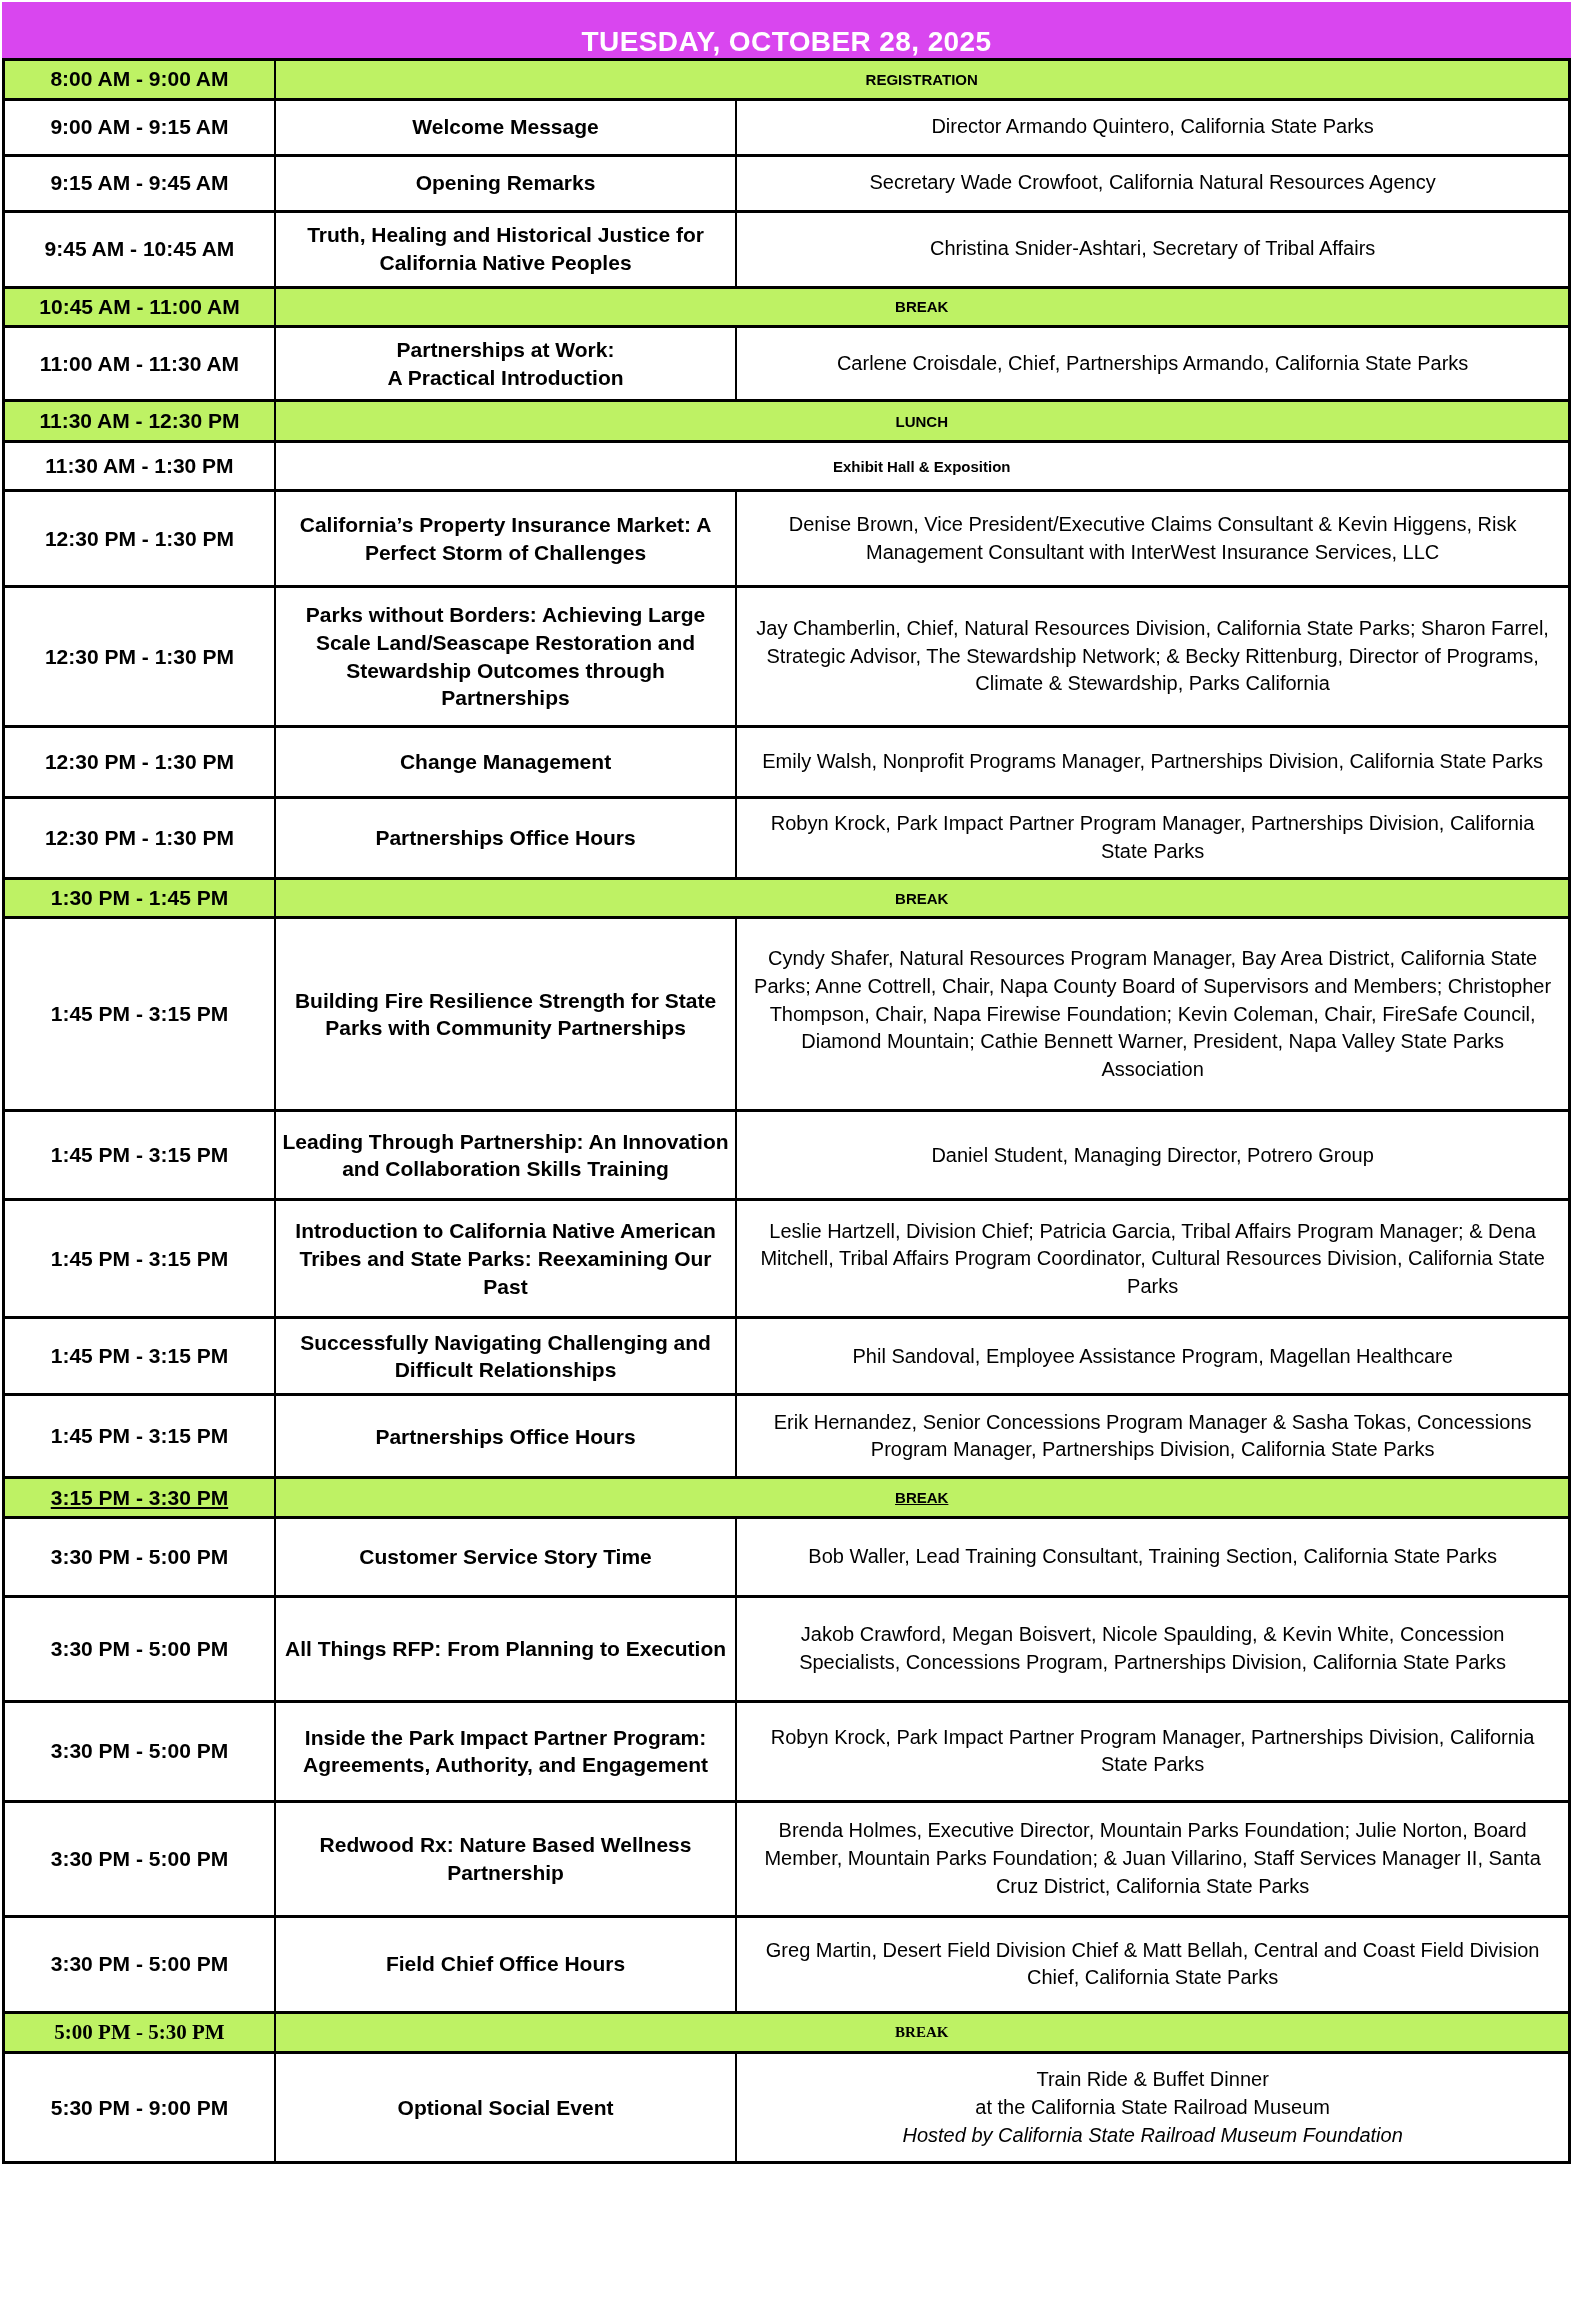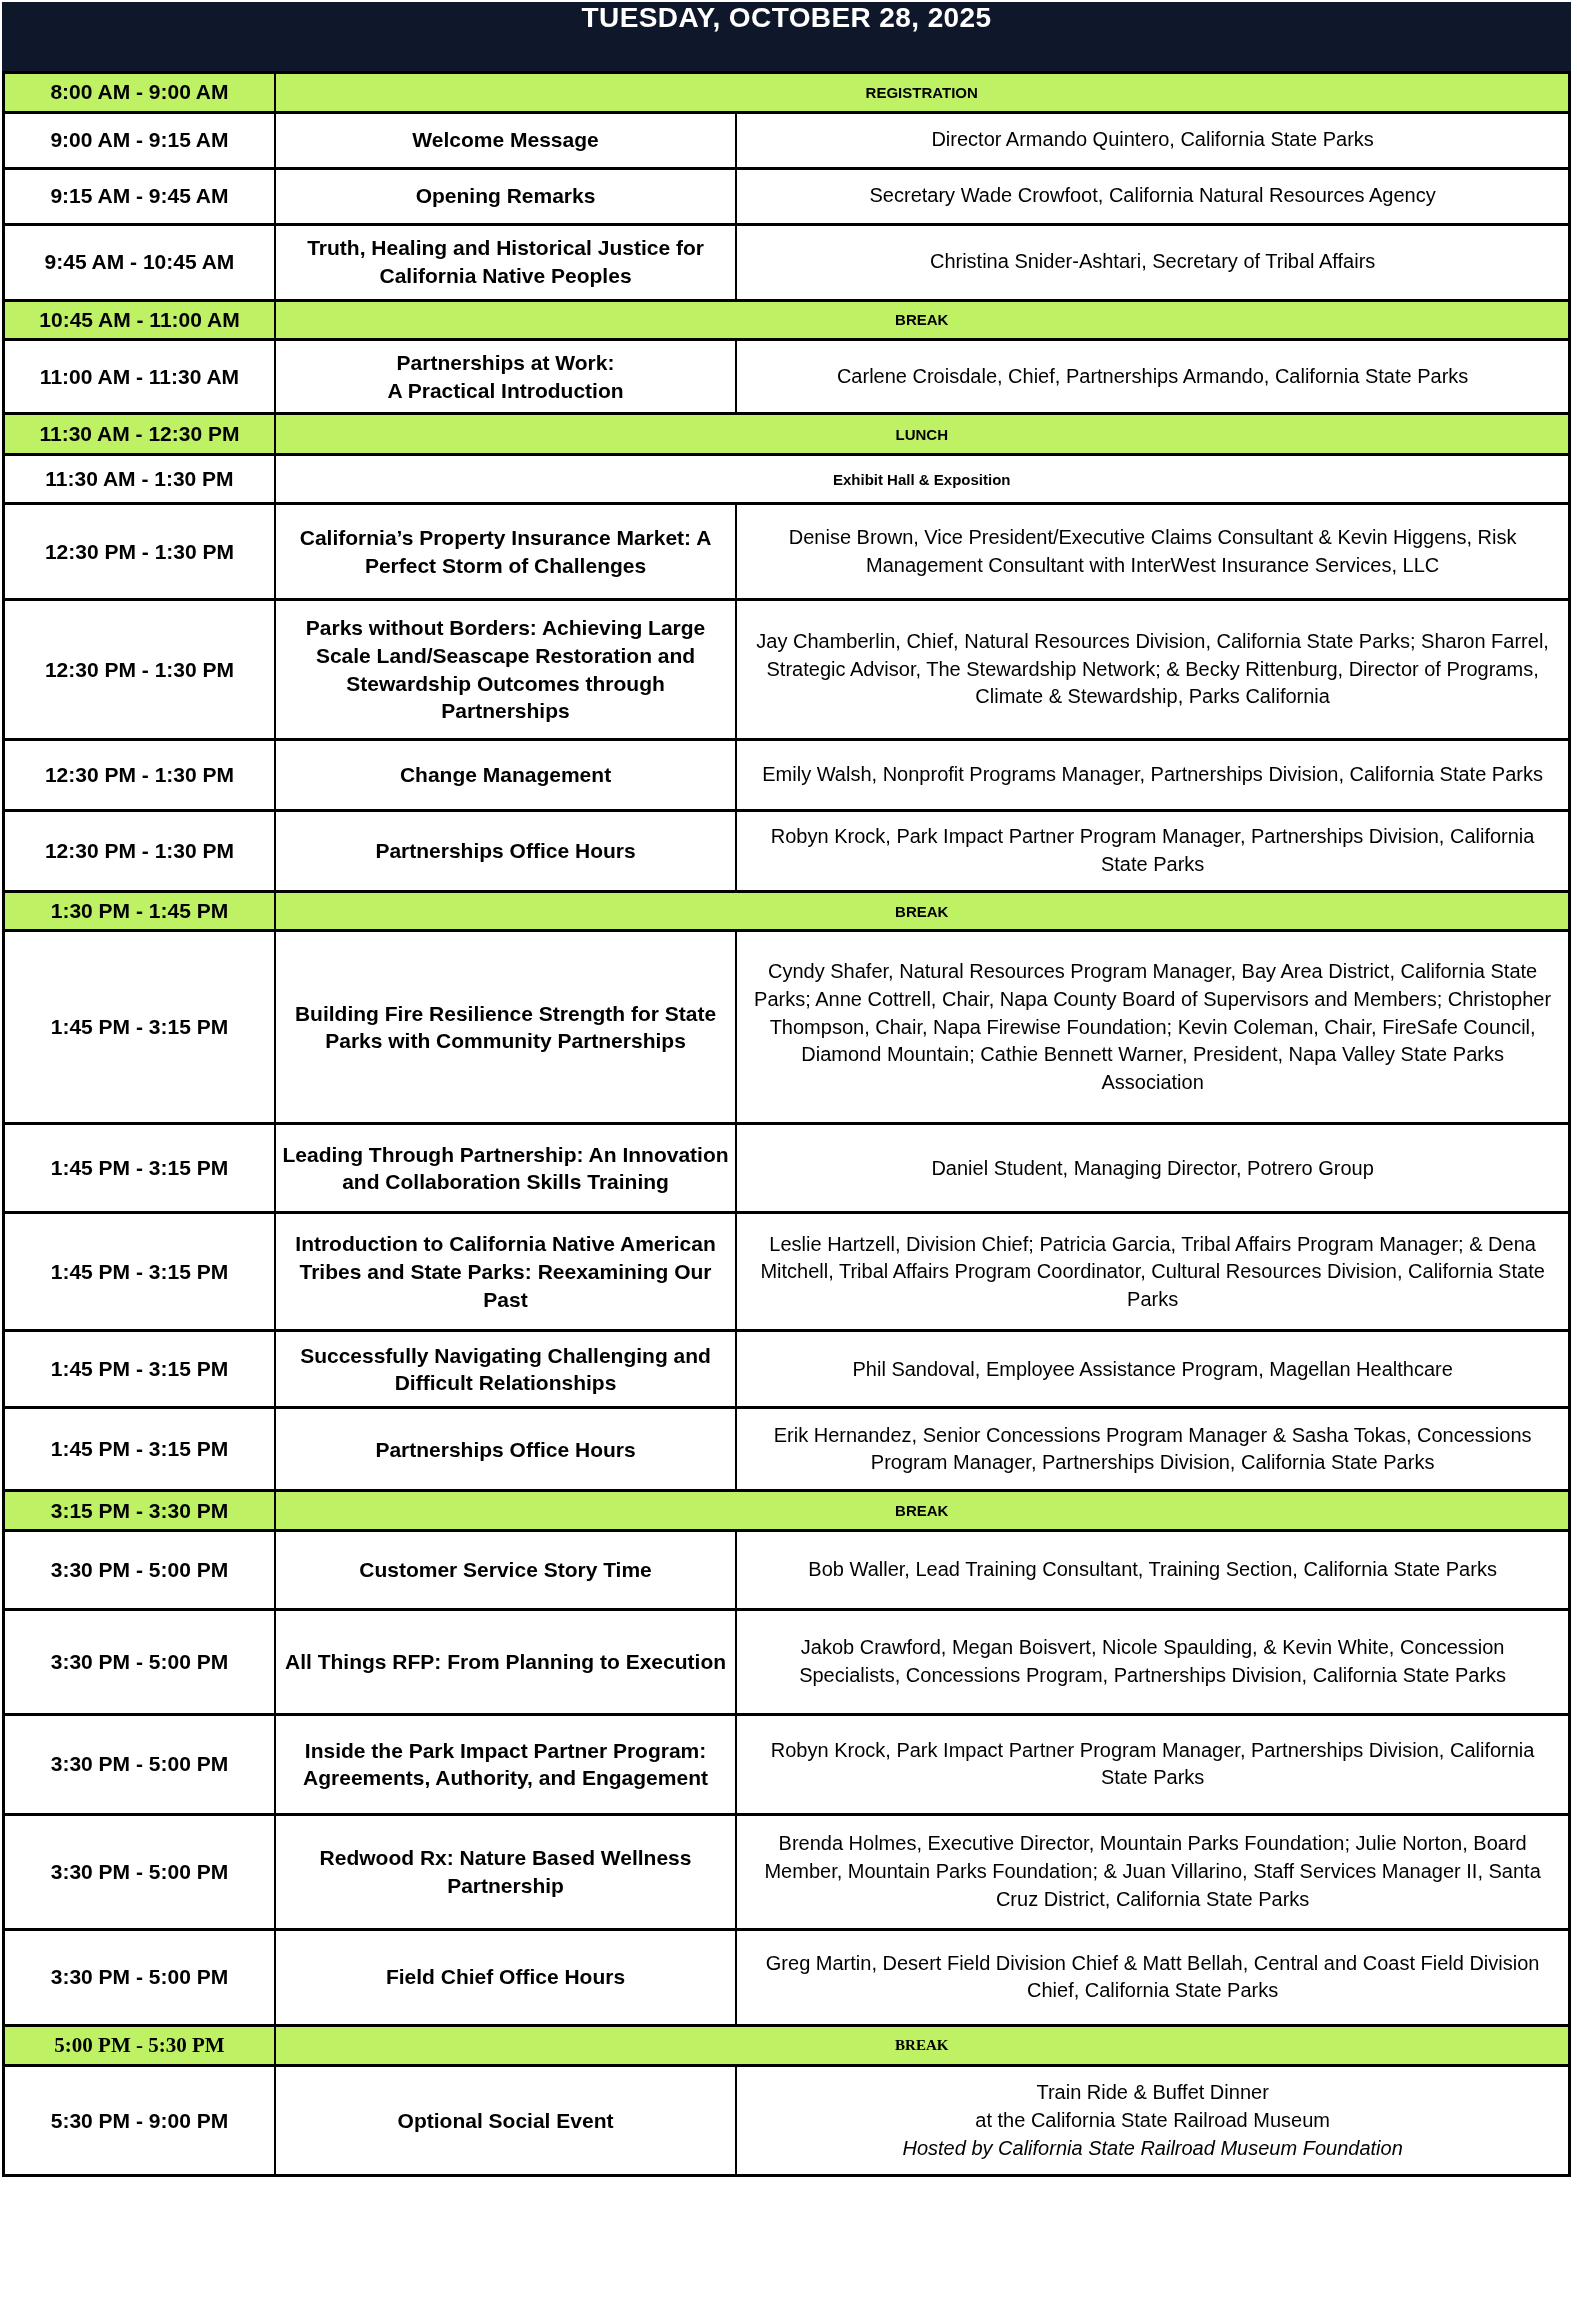--- a/index.html
+++ b/index.html
@@ -16,11 +16,11 @@
     background: #ffffff;
   }
   .day-header {
-    height: 69px;
+    height: 56px;
     display: flex;
-    align-items: flex-start;
+    align-items: flex-end;
     justify-content: center;
-    background: #0f172a;
+    background: #d946ef;
   }
   .day-header .day-title {
     color: #ffffff;

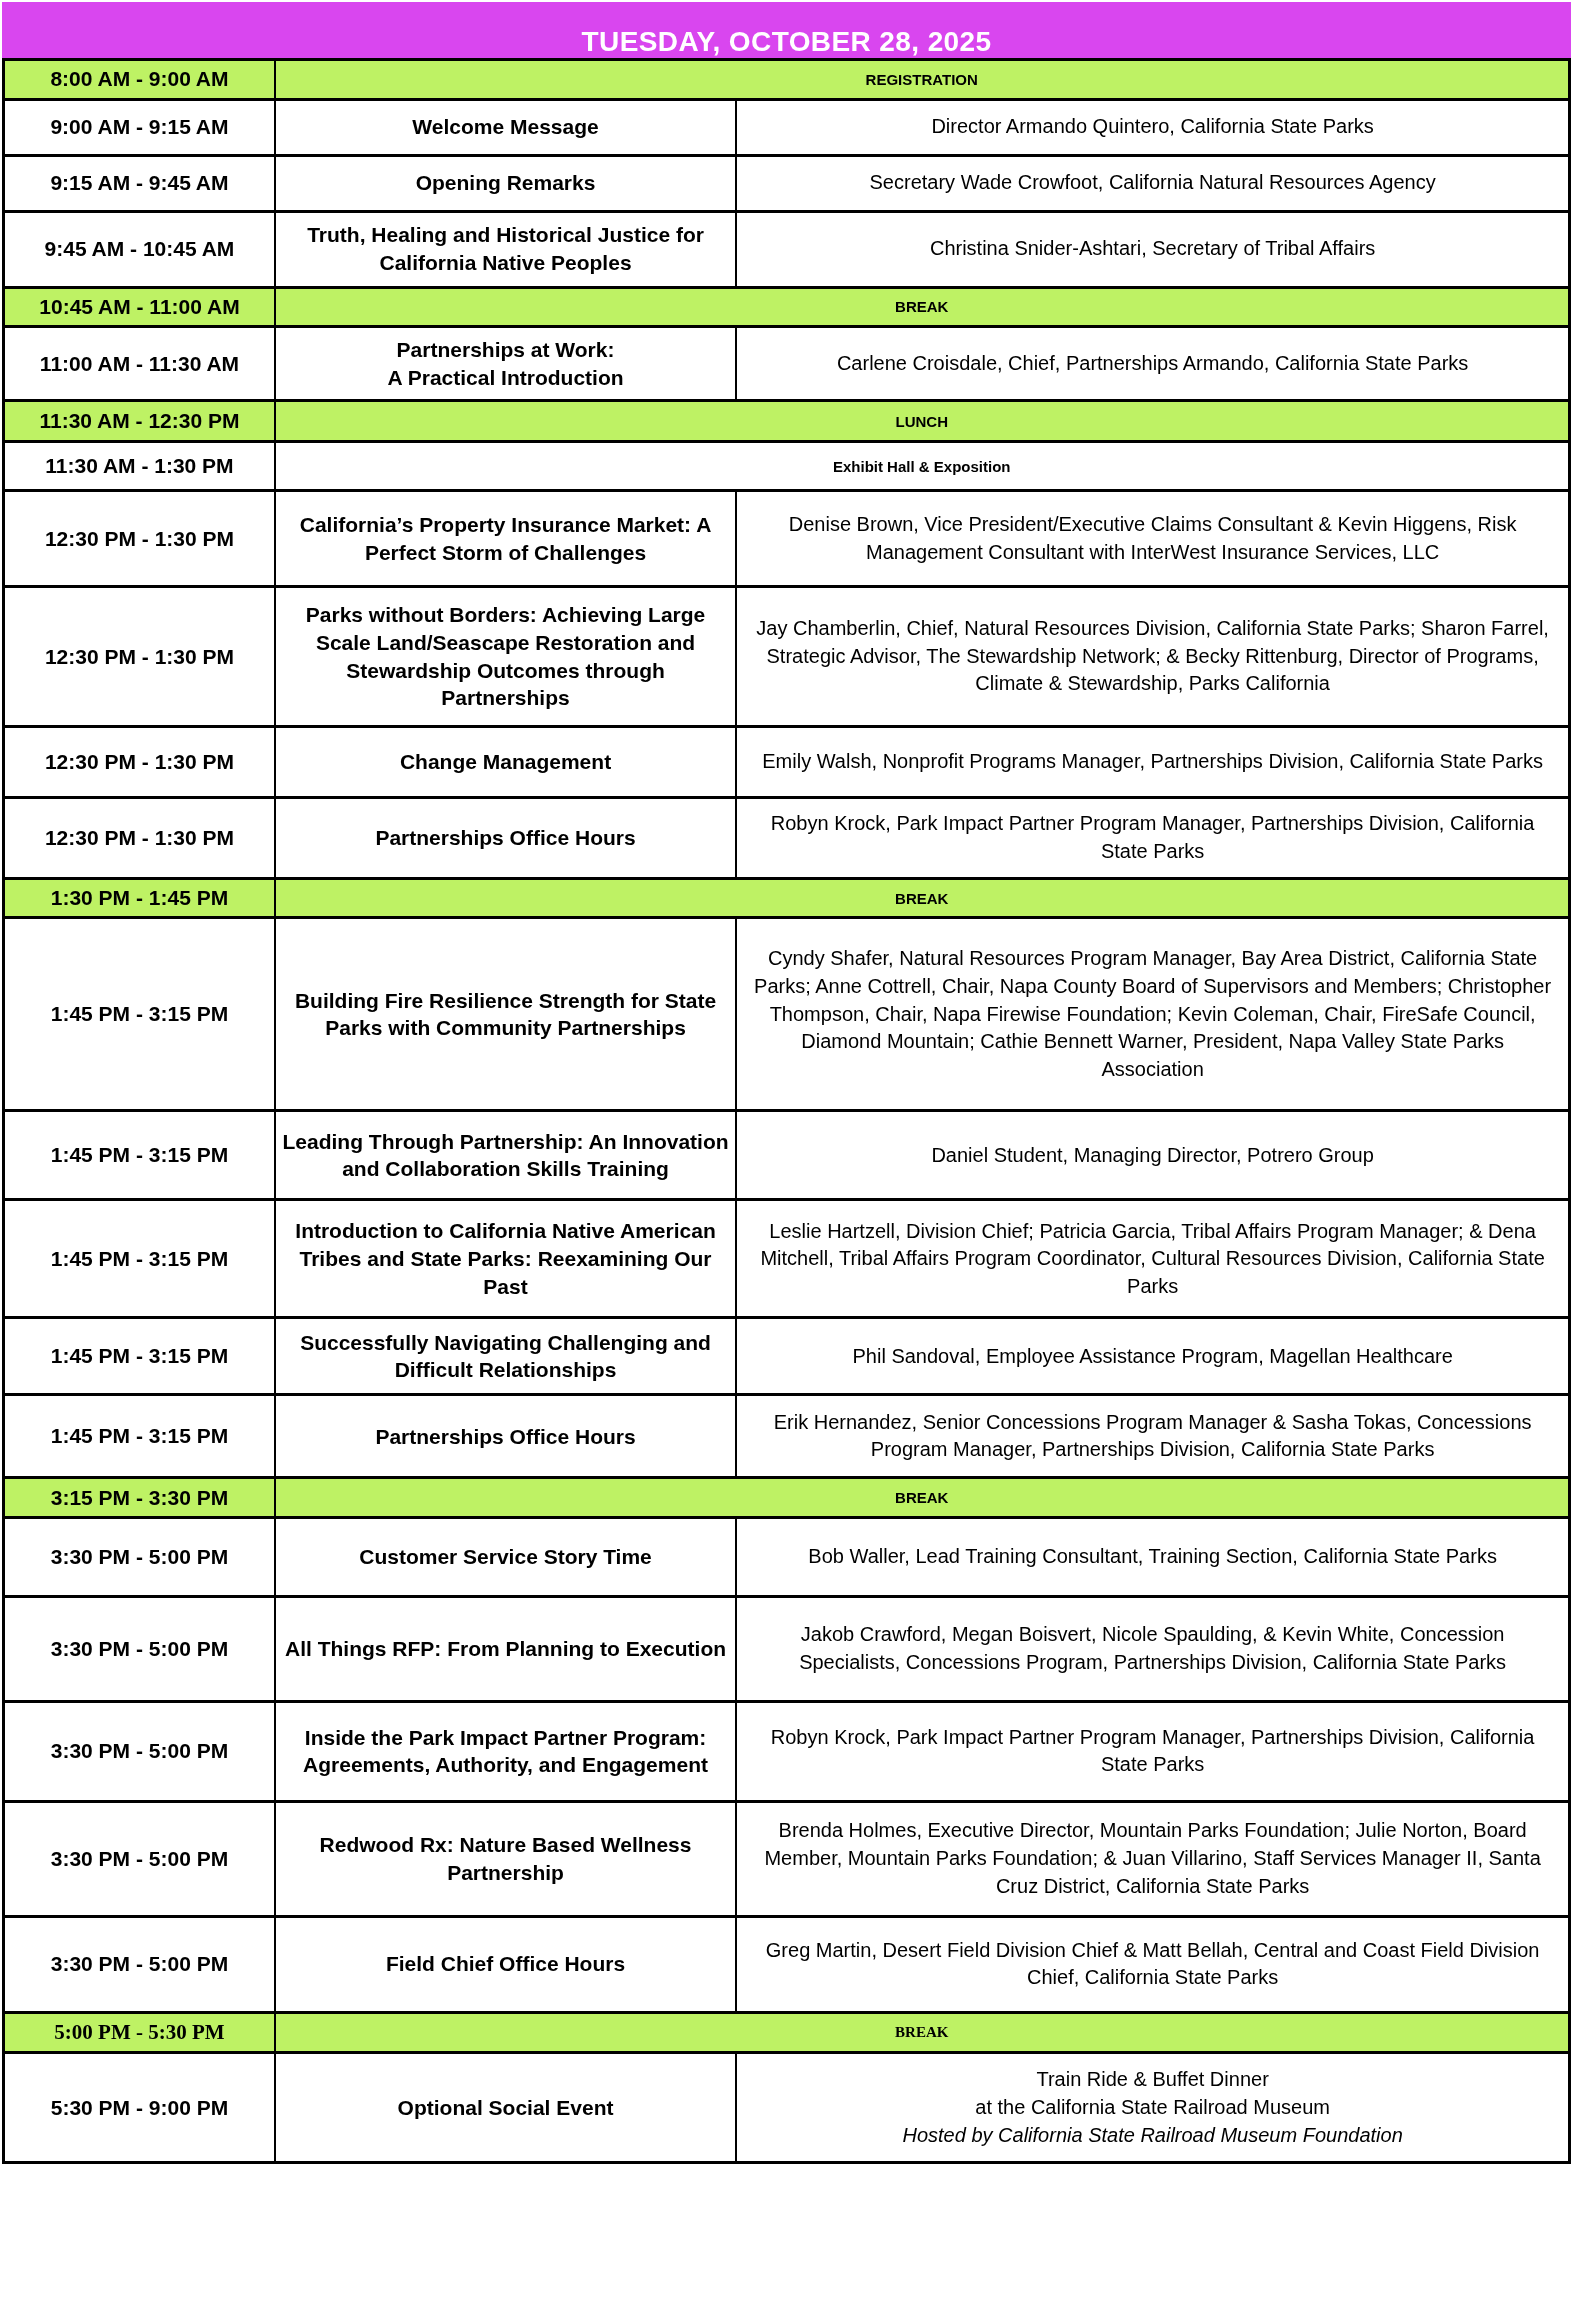--- a/index.html
+++ b/index.html
@@ -89,7 +89,7 @@
   tbody tr:nth-child(16) { height: 118px; }
   tbody tr:nth-child(17) { height: 77px; }
   tbody tr:nth-child(18) { height: 83px; }
-  tbody tr:nth-child(19) { height: 39px; }
+  tbody tr:nth-child(19) { height: 39px; text-decoration: underline; }
   tbody tr:nth-child(20) { height: 79px; }
   tbody tr:nth-child(21) { height: 105px; }
   tbody tr:nth-child(22) { height: 100px; }

